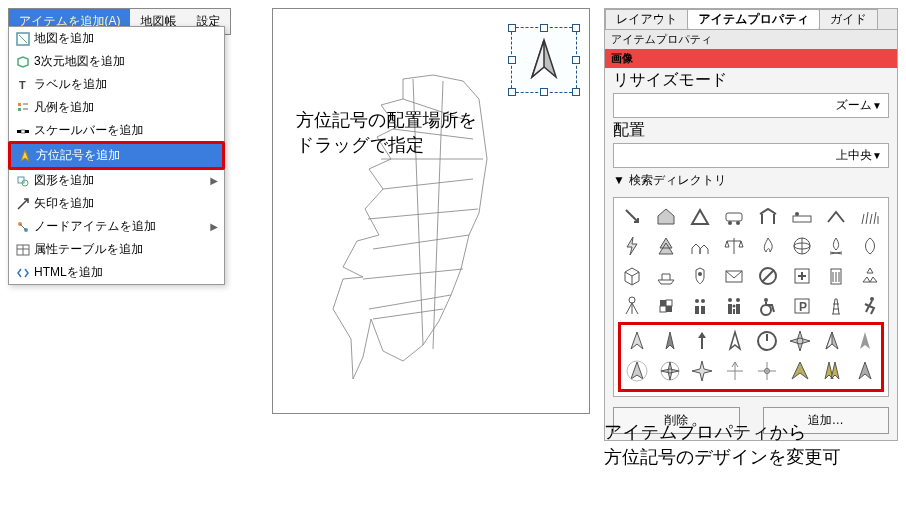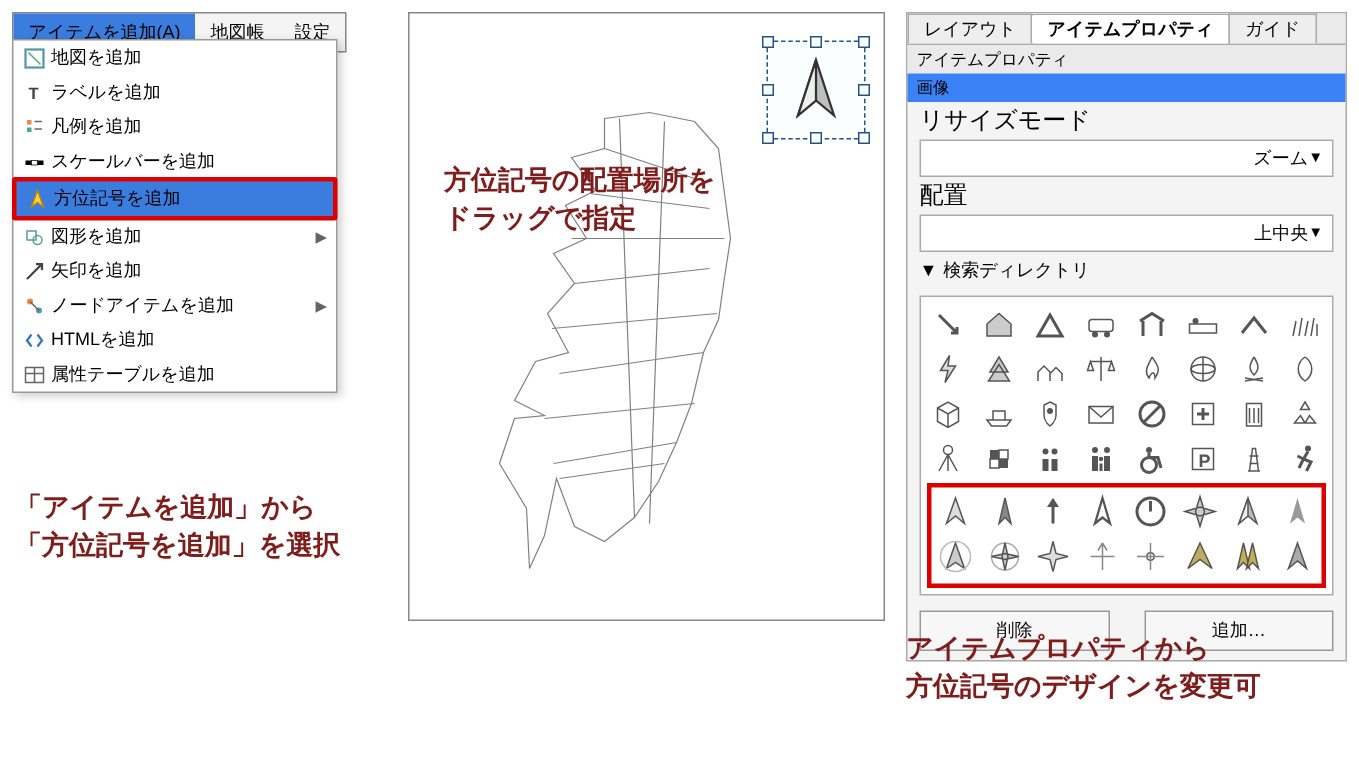--- a/index.html
+++ b/index.html
@@ -8,7 +8,7 @@
 
 .menubar{position:absolute;left:8px;top:8px;display:flex;border:1px solid #888;background:#f4f4f4}
 .menubar-item{padding:4px 10px}
-.menubar-item.active{background:#3b7dde;color:#000000}
+.menubar-item.active{background:#3b7dde;color:#fef9c3}
 .dropdown{position:absolute;left:8px;top:26px;width:215px;border:1px solid #999;background:#fff;box-shadow:2px 2px 6px rgba(0,0,0,.2)}
 .dd-row{display:flex;align-items:center;padding:3px 6px;gap:3px}
 .dd-row.sel{background:#3b7dde;color:#000000}

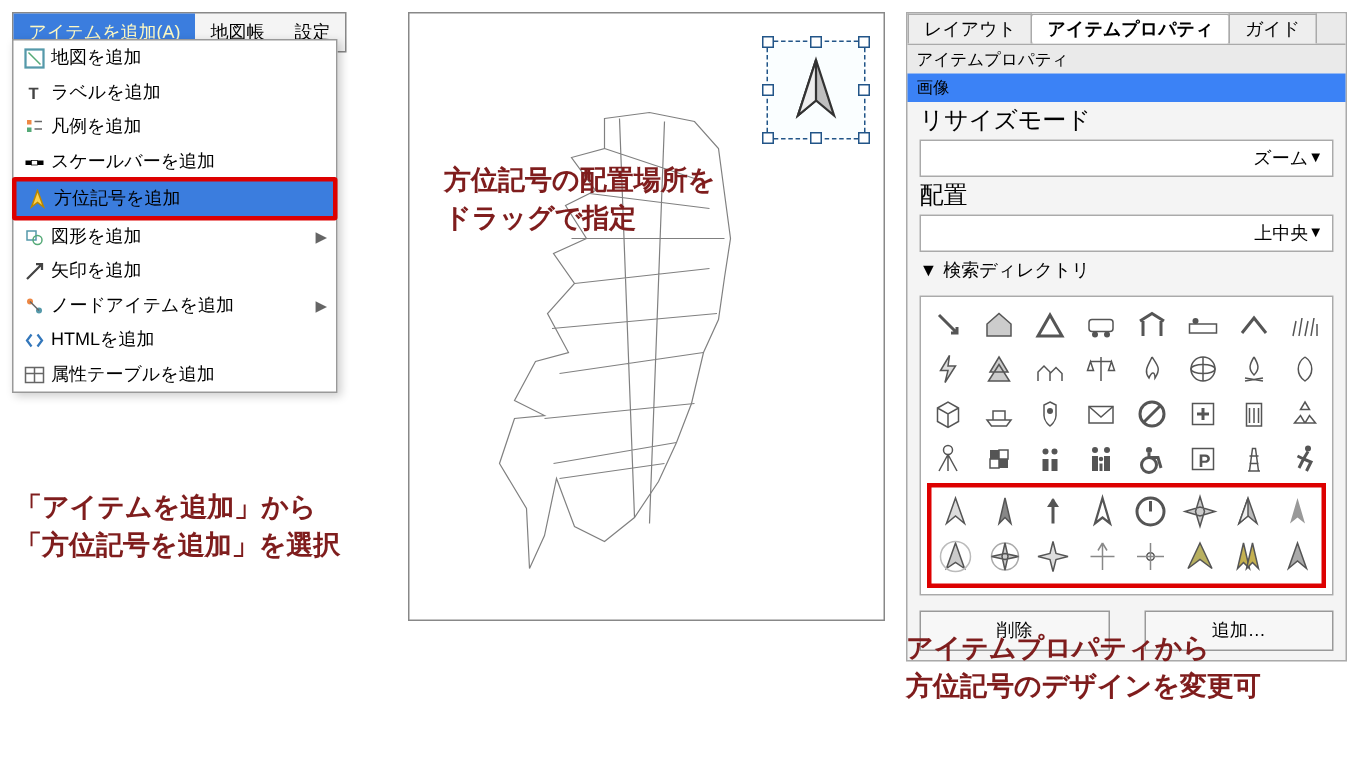--- a/index.html
+++ b/index.html
@@ -73,6 +73,14 @@
   <div class="dd-row">
     <span class="icn">
           <svg width="14" height="14">
+            <path d="M2 4 L7 2 L12 4 L12 10 L7 12 L2 10 Z" fill="none" stroke="#5a7" stroke-width="1.5"></path>
+          </svg>
+        </span>
+    <span class="lbl">3次元地図を追加</span>
+  </div>
+  <div class="dd-row">
+    <span class="icn">
+          <svg width="14" height="14">
             <text x="3" y="11" font-size="11" font-weight="bold" fill="#444">T</text>
           </svg>
         </span>

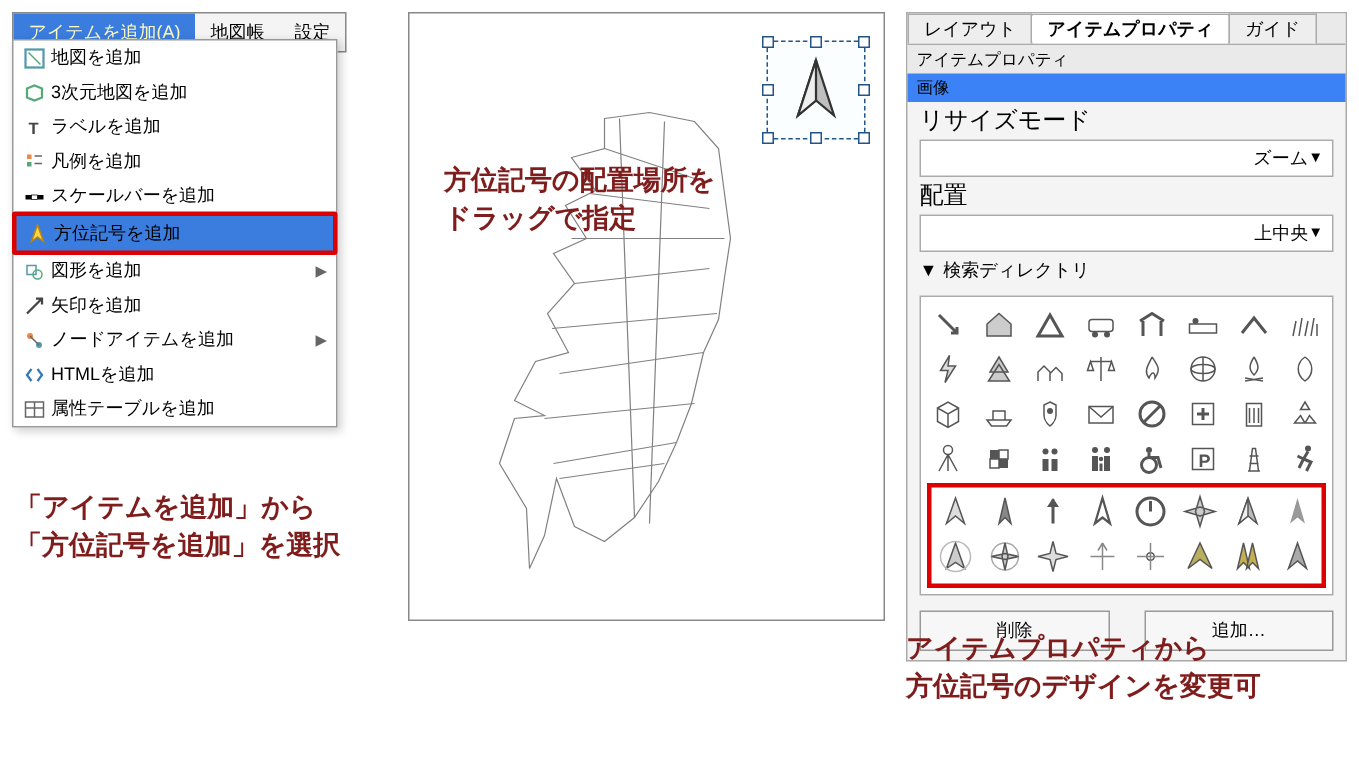--- a/index.html
+++ b/index.html
@@ -35,7 +35,7 @@
 .tab{padding:1px 10px;border:1px solid #aaa;border-bottom:none;margin-right:-1px;background:#eee}
 .tab.active{background:#fff;font-weight:bold}
 .sect-title{background:#eaeaea;padding:2px 6px;font-size:11px}
-.sect-bar{background:#3b82f6;color:#000;font-weight:normal;padding:2px 6px;font-size:11px}
+.sect-bar{background:#ef4444;color:#000;font-weight:bold;padding:2px 6px;font-size:11px}
 .combo{margin:0 8px;border:1px solid #aaa;background:#fff;padding:3px 6px;display:flex;justify-content:flex-end;align-items:center}
 .combo .car{font-size:10px}
 .label{padding:2px 8px;font-size:16px}

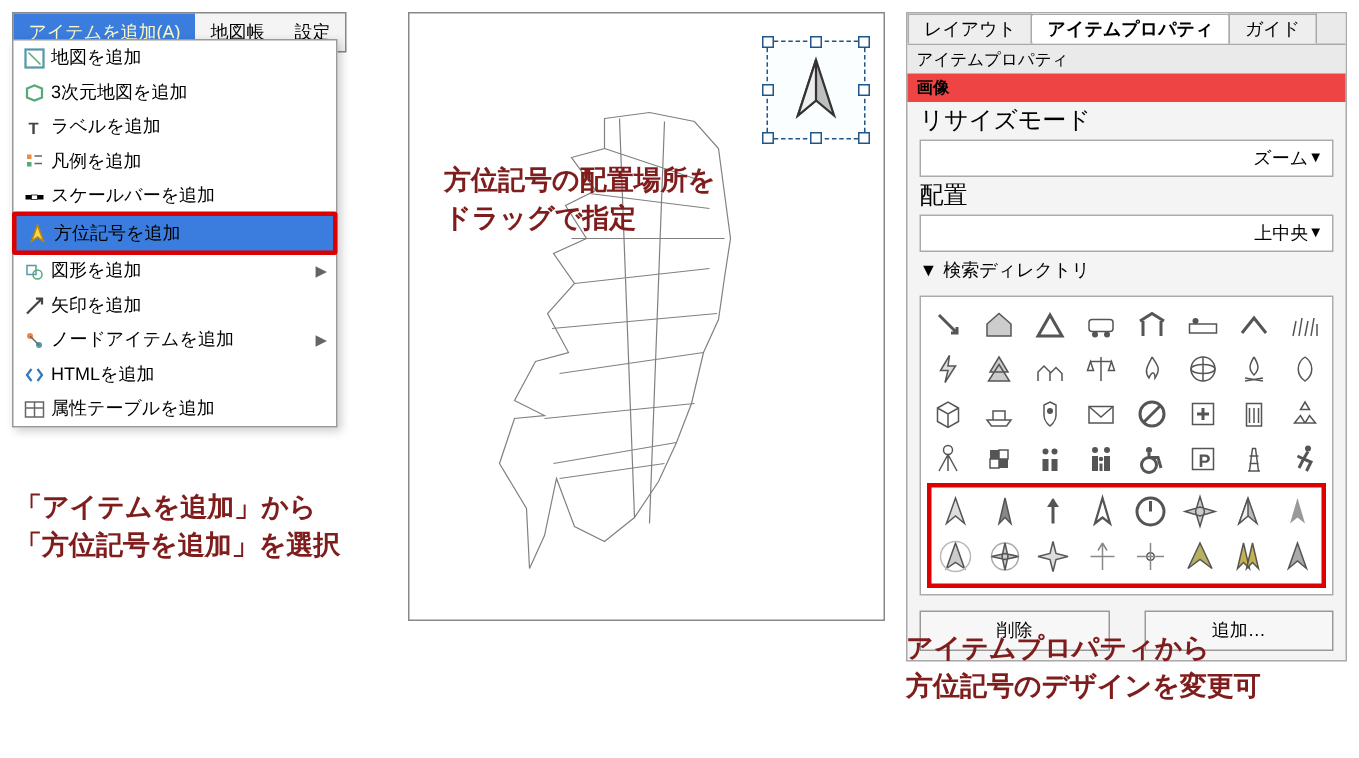--- a/index.html
+++ b/index.html
@@ -18,7 +18,7 @@
 .highlight-red{border:3px solid #d00;border-radius:2px}
 
 
-.anno-red{position:absolute;color:#7f1d1d;font-size:18px;font-weight:bold;line-height:1.4}
+.anno-red{position:absolute;color:#000000;font-size:18px;font-weight:normal;line-height:1.4}
 
 
 .canvas{position:absolute;left:272px;top:8px;width:316px;height:404px;border:1px solid #888;background:#fff}

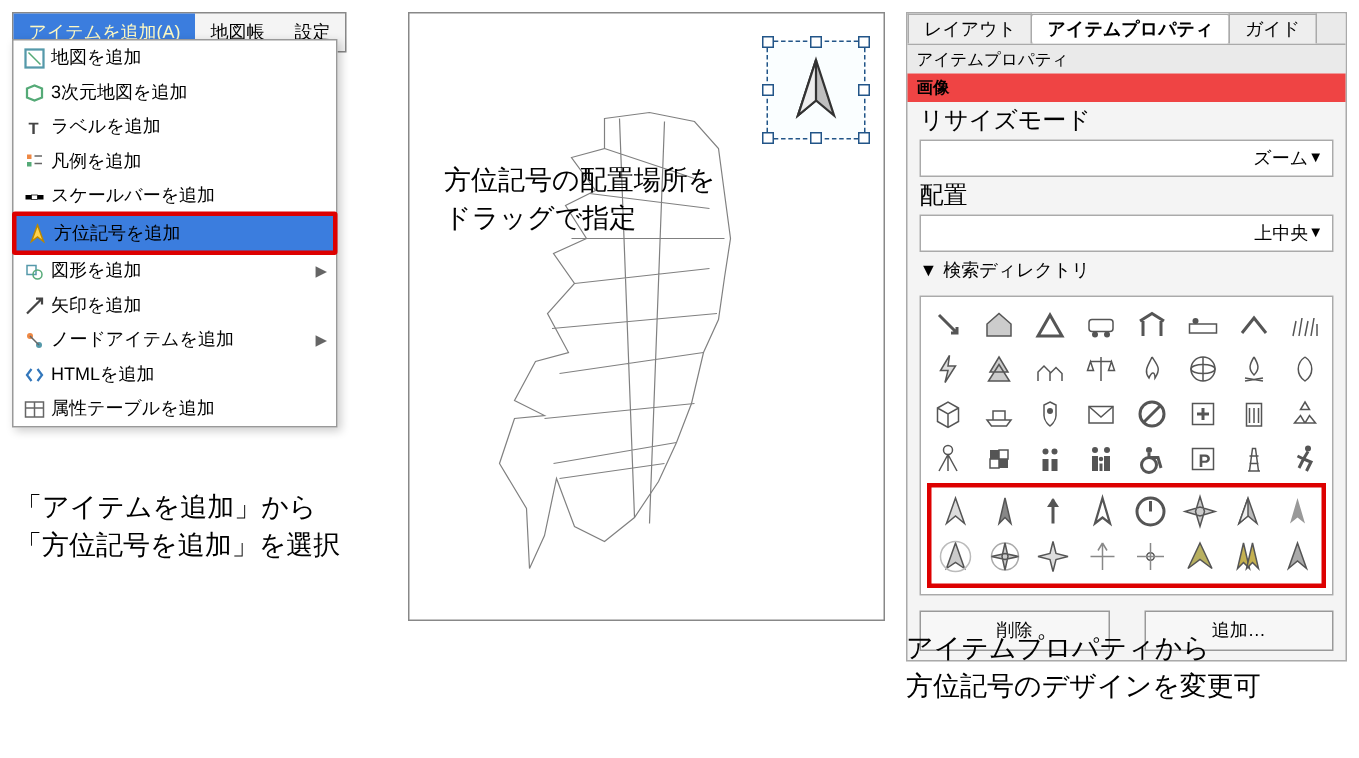--- a/index.html
+++ b/index.html
@@ -11,7 +11,7 @@
 .menubar-item.active{background:#3b7dde;color:#fef9c3}
 .dropdown{position:absolute;left:8px;top:26px;width:215px;border:1px solid #999;background:#fff;box-shadow:2px 2px 6px rgba(0,0,0,.2)}
 .dd-row{display:flex;align-items:center;padding:3px 6px;gap:3px}
-.dd-row.sel{background:#3b7dde;color:#000000}
+.dd-row.sel{background:#3b7dde;color:#ffffff}
 .dd-row .icn{width:16px;height:16px;display:flex;align-items:center;justify-content:center}
 .dd-row .lbl{flex:1}
 .dd-row .car{font-size:10px;opacity:.6}

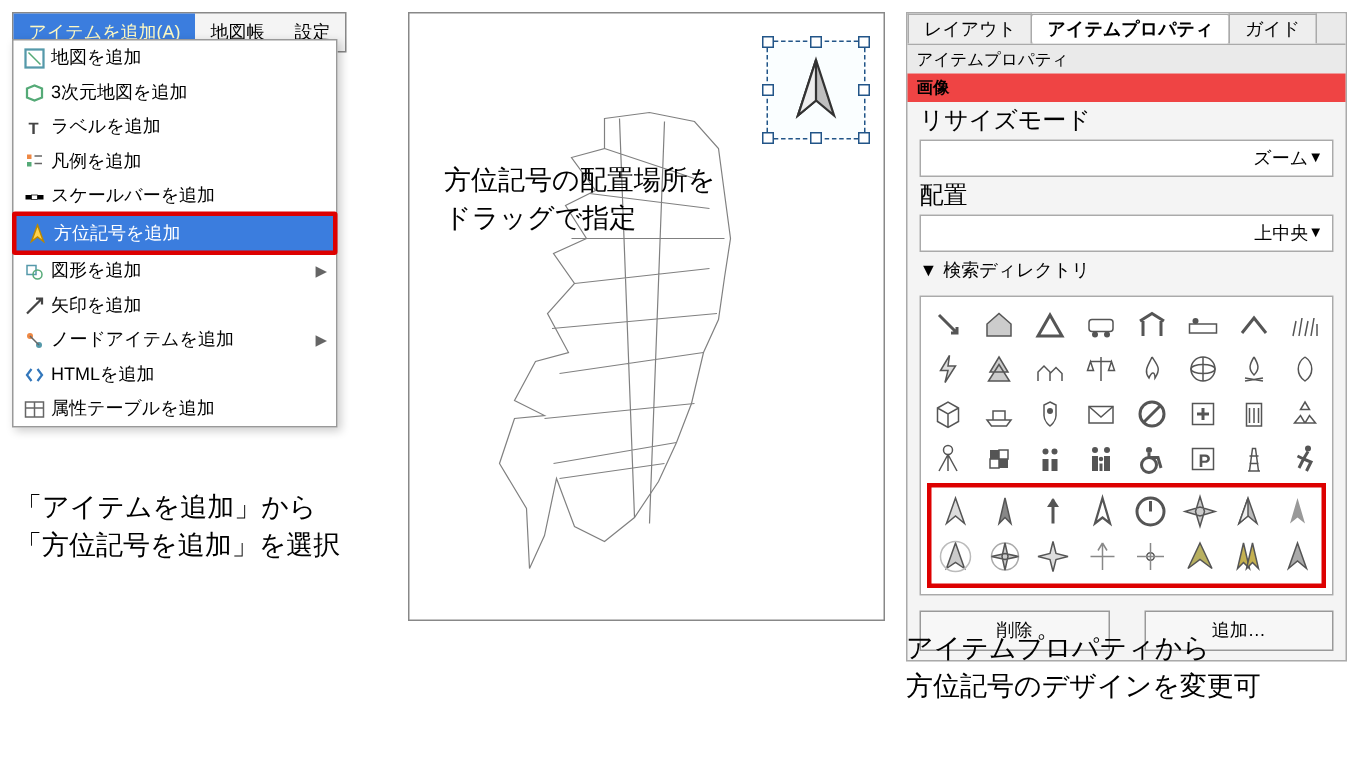--- a/index.html
+++ b/index.html
@@ -147,20 +147,20 @@
   <div class="dd-row">
     <span class="icn">
           <svg width="14" height="14">
-            <path d="M5 3 L2 7 L5 11 M9 3 L12 7 L9 11" fill="none" stroke="#37b" stroke-width="1.5"></path>
-          </svg>
-        </span>
-    <span class="lbl">HTMLを追加</span>
-  </div>
-  <div class="dd-row">
-    <span class="icn">
-          <svg width="14" height="14">
             <rect x="1" y="2" width="12" height="10" fill="none" stroke="#666"></rect>
             <line x1="1" y1="6" x2="13" y2="6" stroke="#666"></line>
             <line x1="7" y1="2" x2="7" y2="12" stroke="#666"></line>
           </svg>
         </span>
     <span class="lbl">属性テーブルを追加</span>
+  </div>
+  <div class="dd-row">
+    <span class="icn">
+          <svg width="14" height="14">
+            <path d="M5 3 L2 7 L5 11 M9 3 L12 7 L9 11" fill="none" stroke="#37b" stroke-width="1.5"></path>
+          </svg>
+        </span>
+    <span class="lbl">HTMLを追加</span>
   </div>
 </div>
 

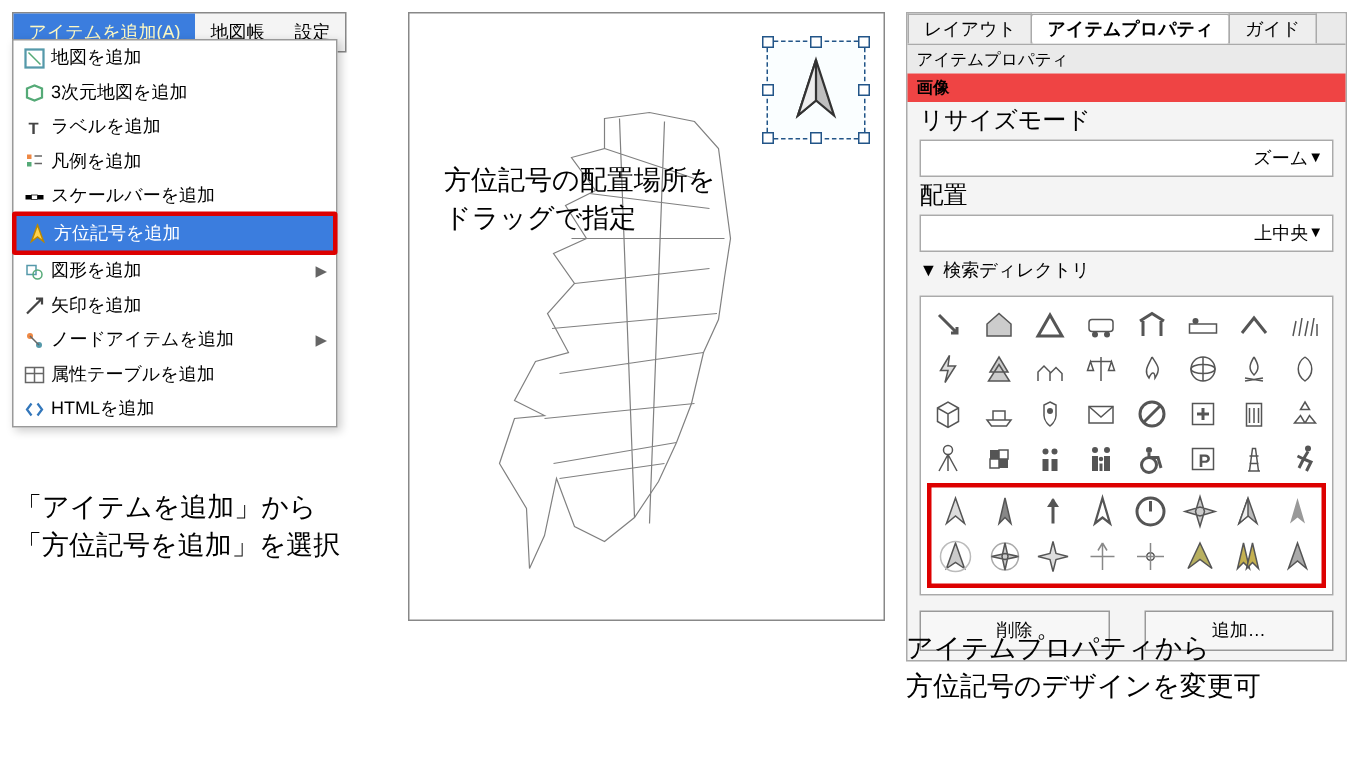--- a/index.html
+++ b/index.html
@@ -164,10 +164,6 @@
   </div>
 </div>
 
-<div class="anno-red" style="left:10px;top:326px">
-  <span>「アイテムを追加」から</span><br>
-  <span>「方位記号を追加」を選択</span>
-</div>
 
 <div class="canvas">
   <div class="north-box">

